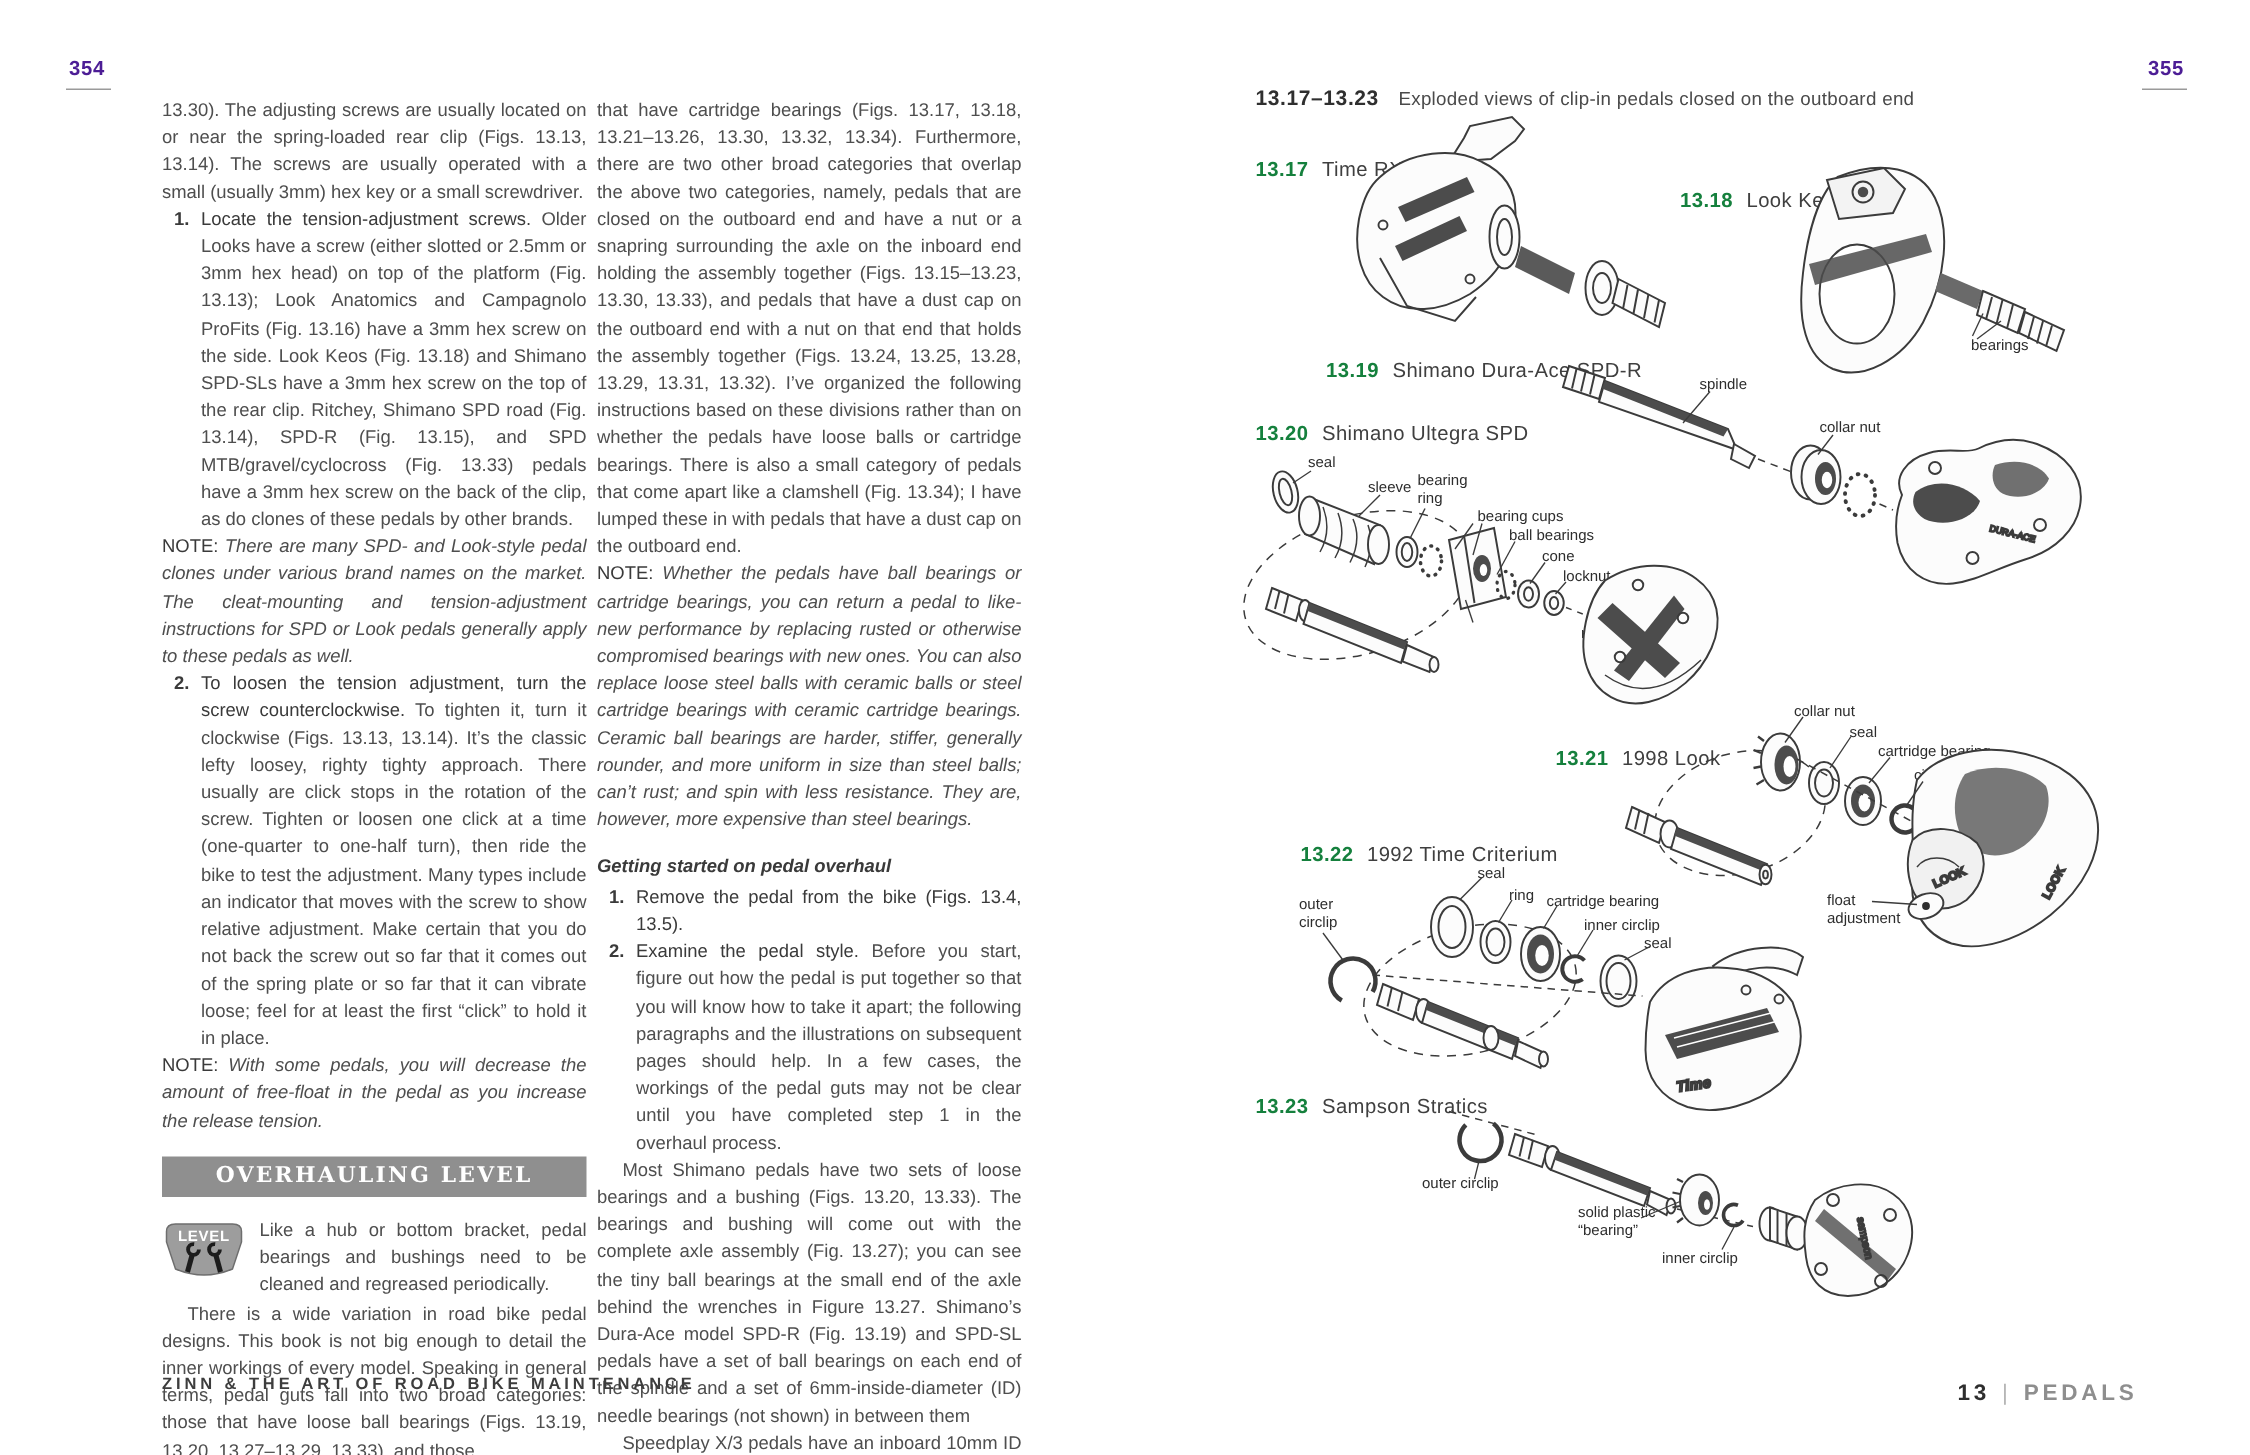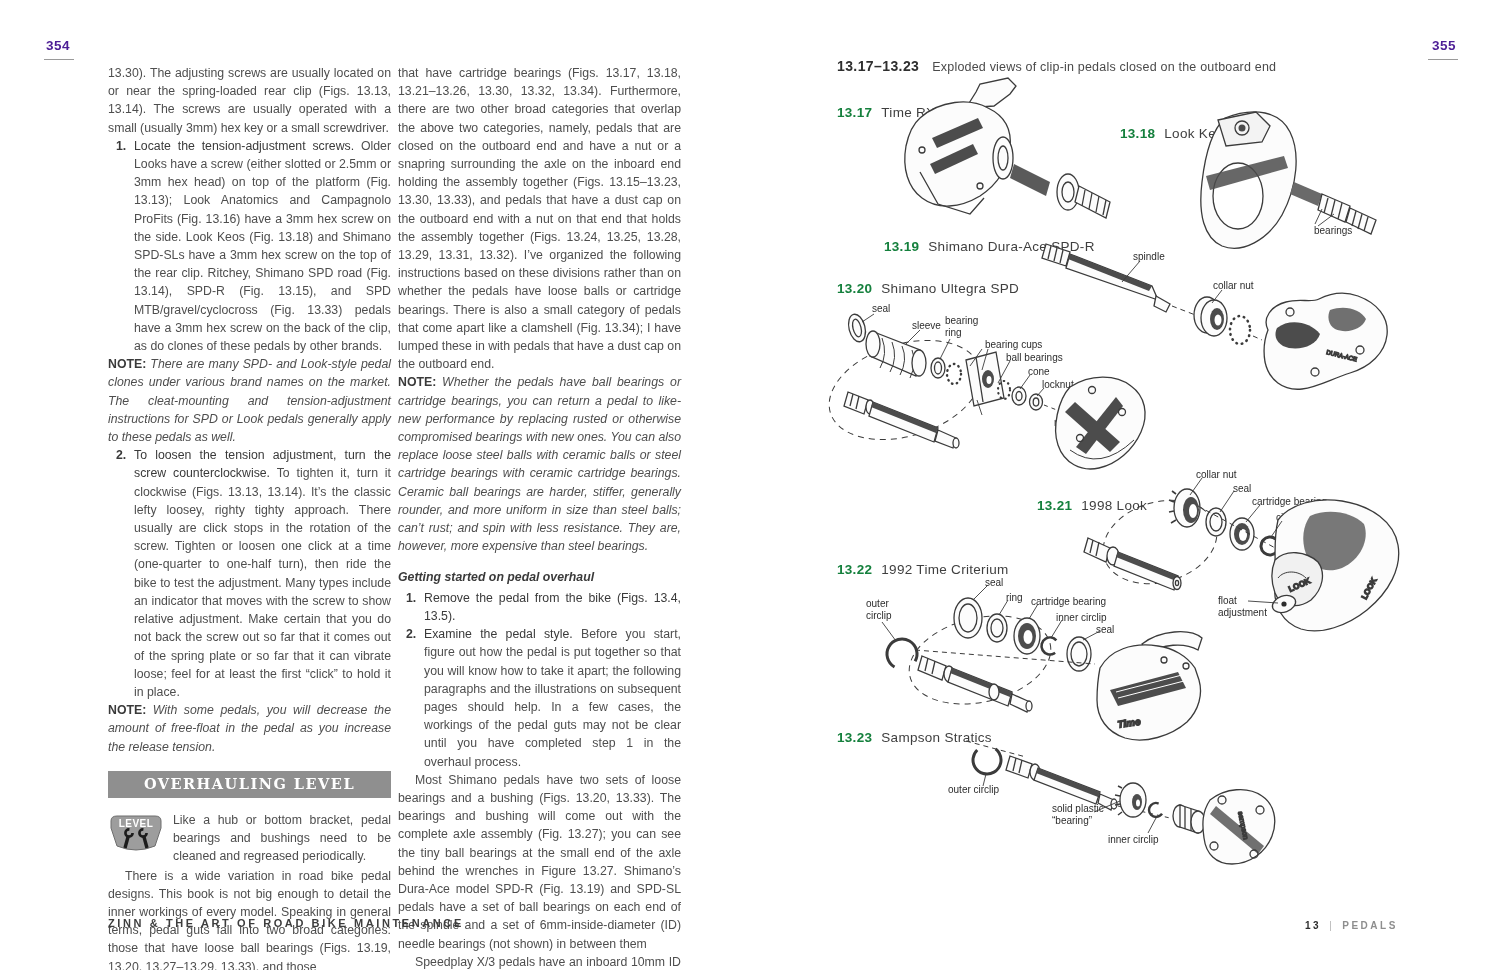--- a/index.html
+++ b/index.html
@@ -13,7 +13,7 @@
   .step{position:relative;padding-left:26px;margin-top:1px;}
   .step .num{position:absolute;left:8px;font-weight:bold;color:#3a3a3a;}
   .lead{font-weight:normal;color:#3a3a3a;}
-  .note .nlabel{font-weight:bold;font-style:normal;color:#3a3a3a;}
+  .note .nlabel{font-weight:normal;font-style:normal;color:#3a3a3a;}
   .note .ntext{font-style:italic;}
   .indent{text-indent:17px;}
   .subhead{font-weight:bold;font-style:italic;color:#3a3a3a;margin-top:13px !important;margin-bottom:2px !important;}

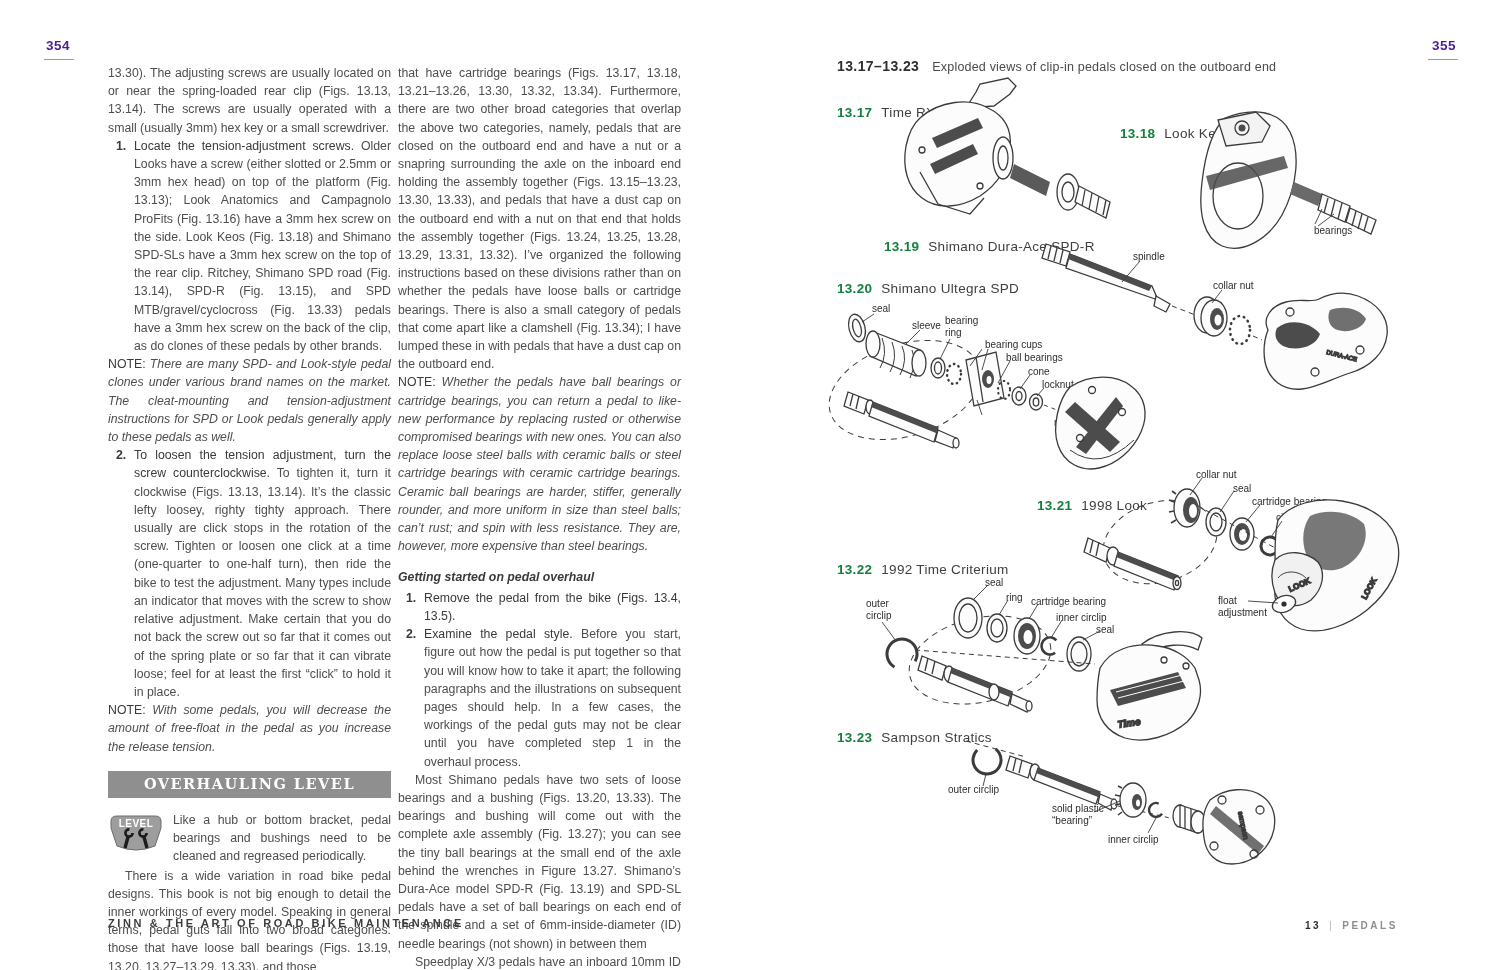--- a/index.html
+++ b/index.html
@@ -108,7 +108,7 @@
 <div class="fig-label" style="left:884px;top:239px;"><span class="fnum">13.19</span><span>Shimano Dura-Ace SPD-R</span></div>
 <div class="fig-label" style="left:837px;top:281px;"><span class="fnum">13.20</span><span>Shimano Ultegra SPD</span></div>
 <div class="fig-label" style="left:1037px;top:498px;"><span class="fnum">13.21</span><span>1998 Look</span></div>
-<div class="fig-label" style="left:837px;top:562px;"><span class="fnum">13.22</span><span>1992 Time Criterium</span></div>
+<div class="fig-label" style="left:867px;top:562px;"><span class="fnum">13.22</span><span>1992 Time Criterium</span></div>
 <div class="fig-label" style="left:837px;top:730px;"><span class="fnum">13.23</span><span>Sampson Stratics</span></div>
 
 <div class="callout" style="left:1133px;top:251px;">spindle</div>

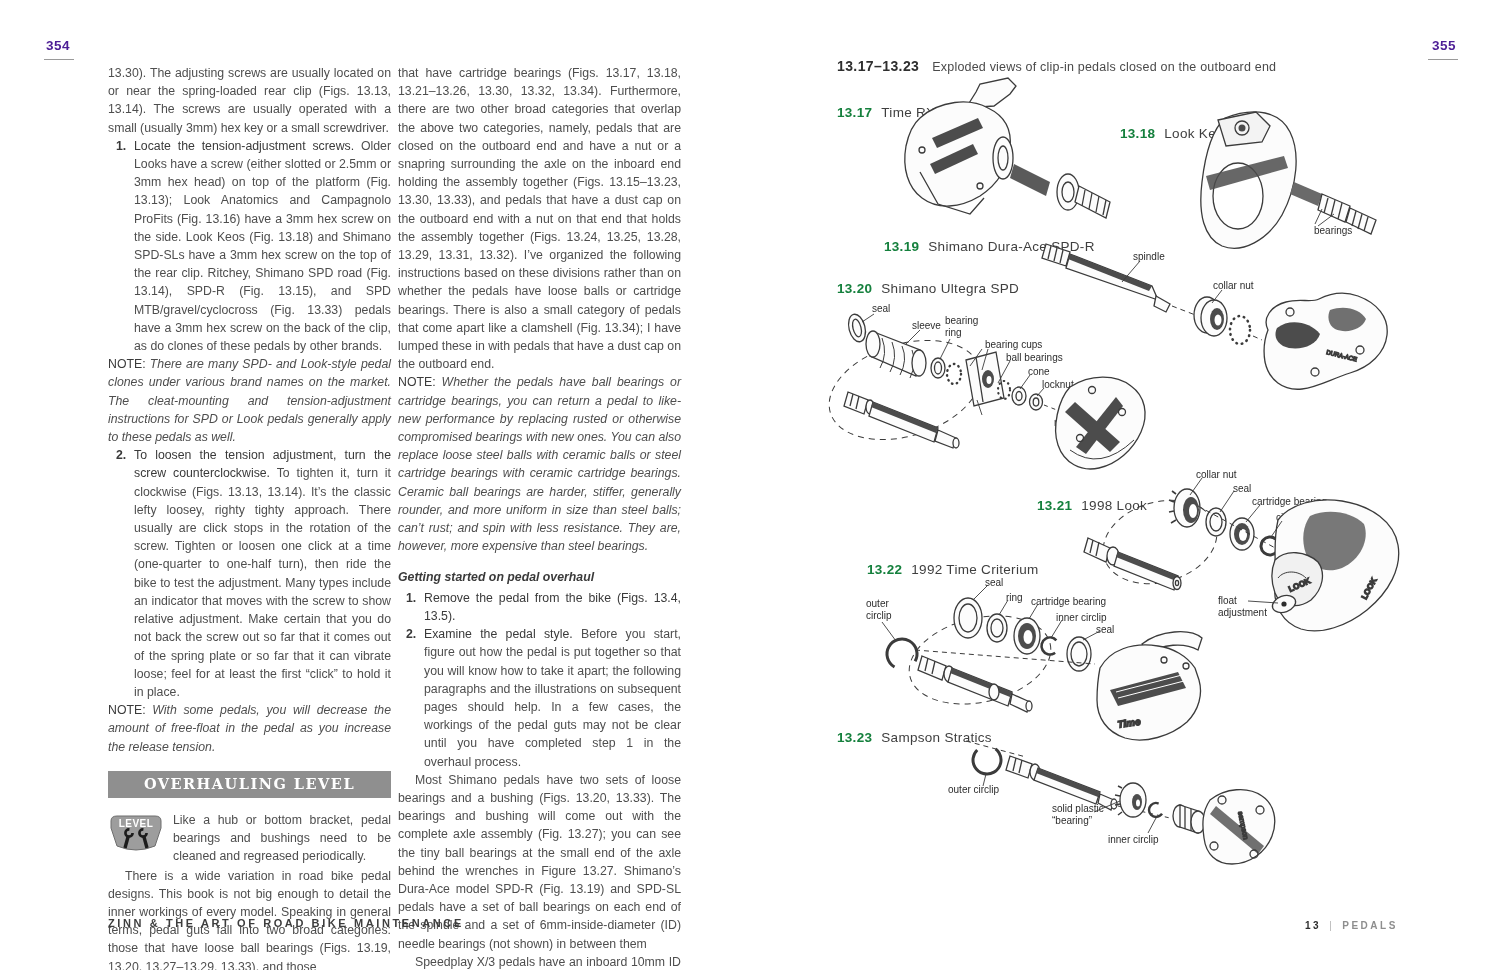--- a/index.html
+++ b/index.html
@@ -24,7 +24,7 @@
   .levelbadge{float:left;margin:2px 9px 2px 0;}
   .footer-left{position:absolute;left:108px;top:917px;font-size:11px;font-weight:600;
                color:#3d3d3d;letter-spacing:2.6px;}
-  .footer-right{position:absolute;left:1305px;top:920px;font-size:10px;letter-spacing:2.5px;}
+  .footer-right{position:absolute;left:1305px;top:920px;font-size:15px;letter-spacing:2.5px;}
   .footer-right .ch{font-weight:bold;color:#2e2e2e;margin-right:8px;}
   .footer-right .bar{color:#b5b5b5;margin-right:8px;font-weight:400;}
   .footer-right .ttl{font-weight:bold;color:#8e8e8e;}

